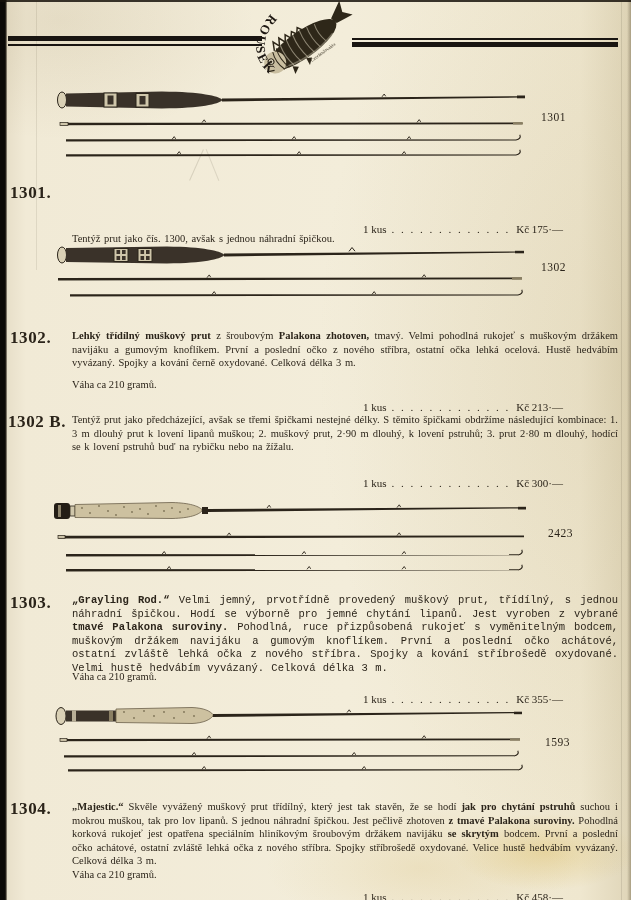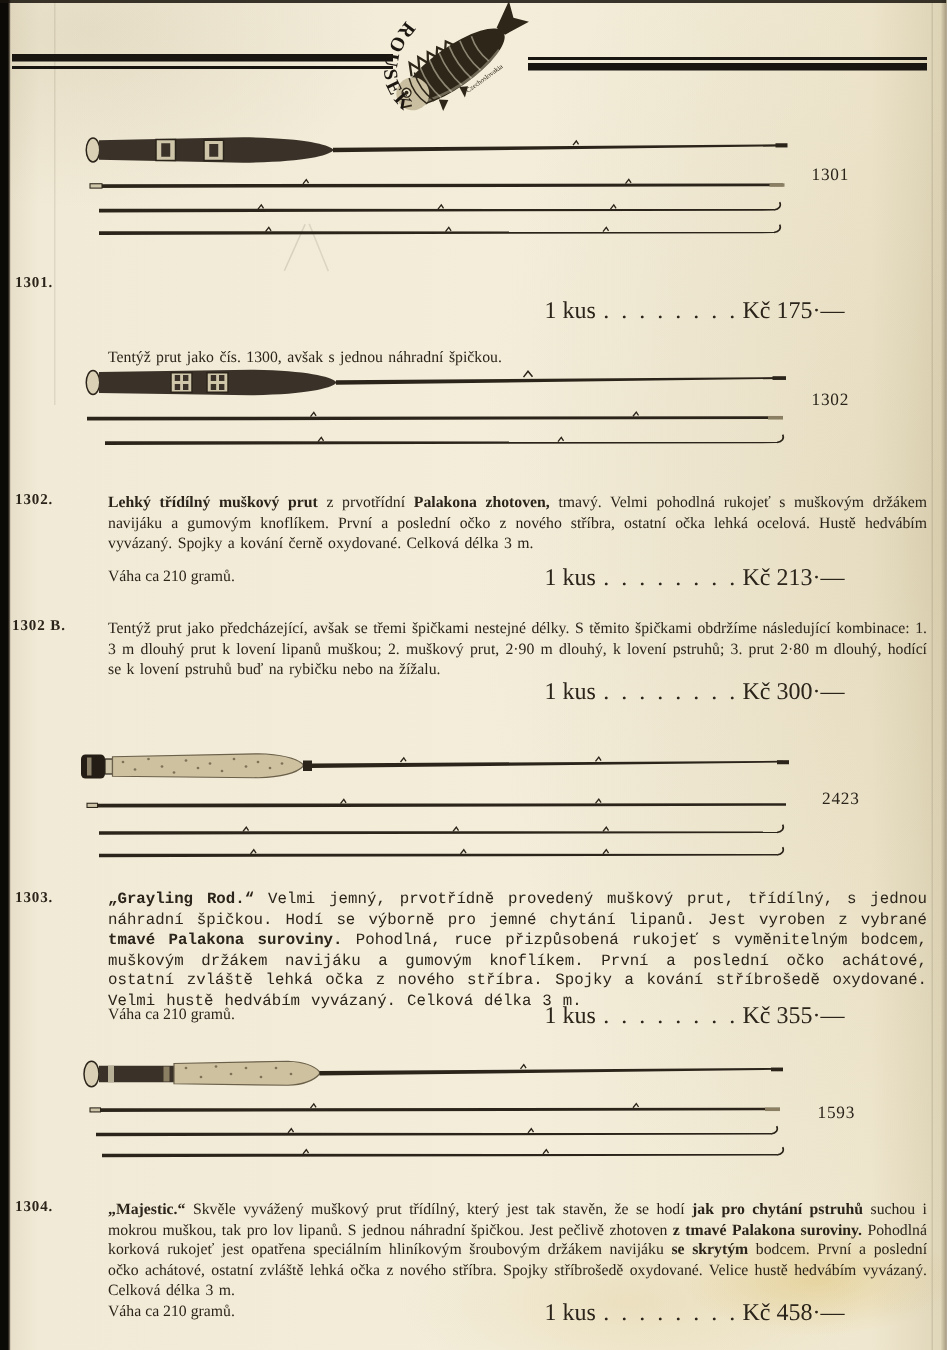--- a/index.html
+++ b/index.html
@@ -43,7 +43,7 @@
   #lab1304{left:545px;top:736px;}
 
   .item{display:contents;}
-  .inum{position:absolute;font-weight:700;font-size:10px;letter-spacing:.6px;}
+  .inum{position:absolute;font-weight:700;font-size:17px;letter-spacing:.6px;}
   #num1301{left:10px;top:183px;}
   #num1302{left:10px;top:328px;}
   #num1302b{left:8px;top:412px;}

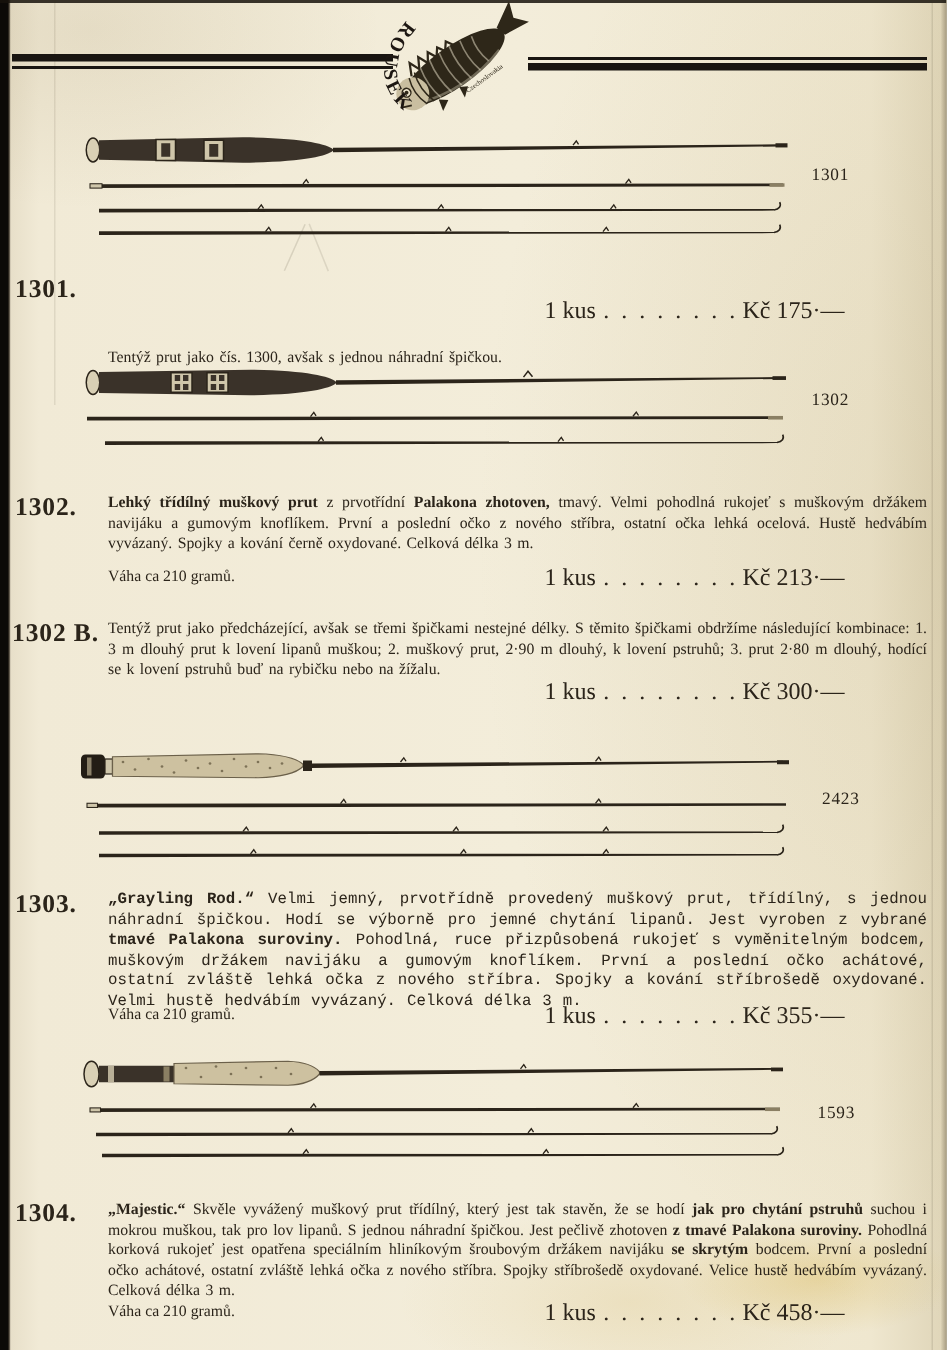--- a/index.html
+++ b/index.html
@@ -64,7 +64,7 @@
   #weight1303{left:72px;top:671px;}
   #weight1304{left:72px;top:869px;}
 
-  .prow{position:absolute;display:flex;align-items:baseline;width:200px;font-size:16px;}
+  .prow{position:absolute;display:flex;align-items:baseline;width:200px;font-size:11px;margin-top:24px;}
   .prow .dots{flex:1;overflow:hidden;white-space:nowrap;margin:0 5px;word-spacing:4px;}
   .prow .pval{white-space:nowrap;}
   #price1301{left:363px;top:199px;}

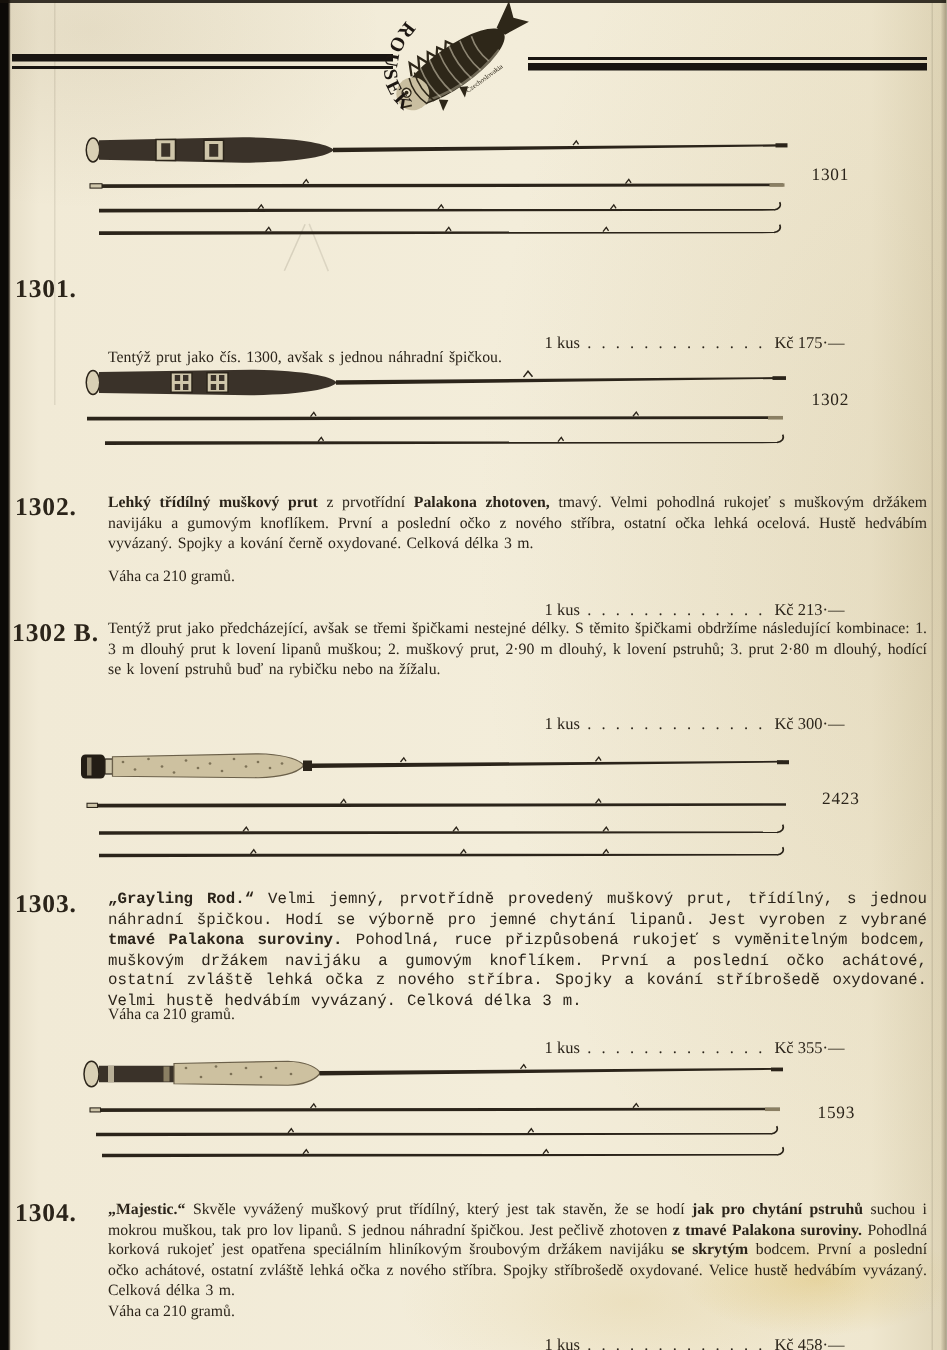--- a/index.html
+++ b/index.html
@@ -311,7 +311,7 @@
   
   <section class="item">
     <div id="num1302" class="inum">1302.</div>
-    <p id="desc1302" class="idesc"><b>Lehký třídílný muškový prut</b><span> z prvotřídní </span><b>Palakona zhotoven,</b><span> tmavý. Velmi pohodlná rukojeť s muškovým držákem navijáku a gumovým knoflíkem. První a poslední očko z nového stříbra, ostatní očka lehká ocelová. Hustě hedvábím vyvázaný. Spojky a kování černě oxydované. Celková délka 3 m.</span></p>
+    <p id="desc1302" class="idesc"><b>Lehký třídílný muškový prut</b><span> z šroubovým </span><b>Palakona zhotoven,</b><span> tmavý. Velmi pohodlná rukojeť s muškovým držákem navijáku a gumovým knoflíkem. První a poslední očko z nového stříbra, ostatní očka lehká ocelová. Hustě hedvábím vyvázaný. Spojky a kování černě oxydované. Celková délka 3 m.</span></p>
     <div id="weight1302" class="wnote">Váha ca 210 gramů.</div>
     <div id="price1302" class="prow">
       <span class="qty">1 kus</span>

